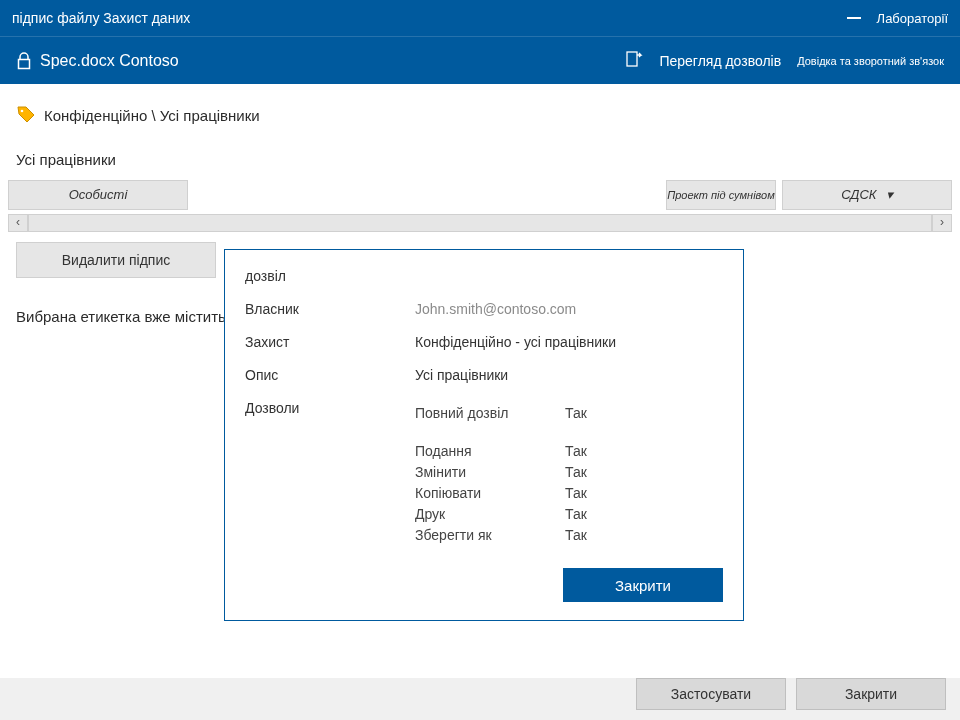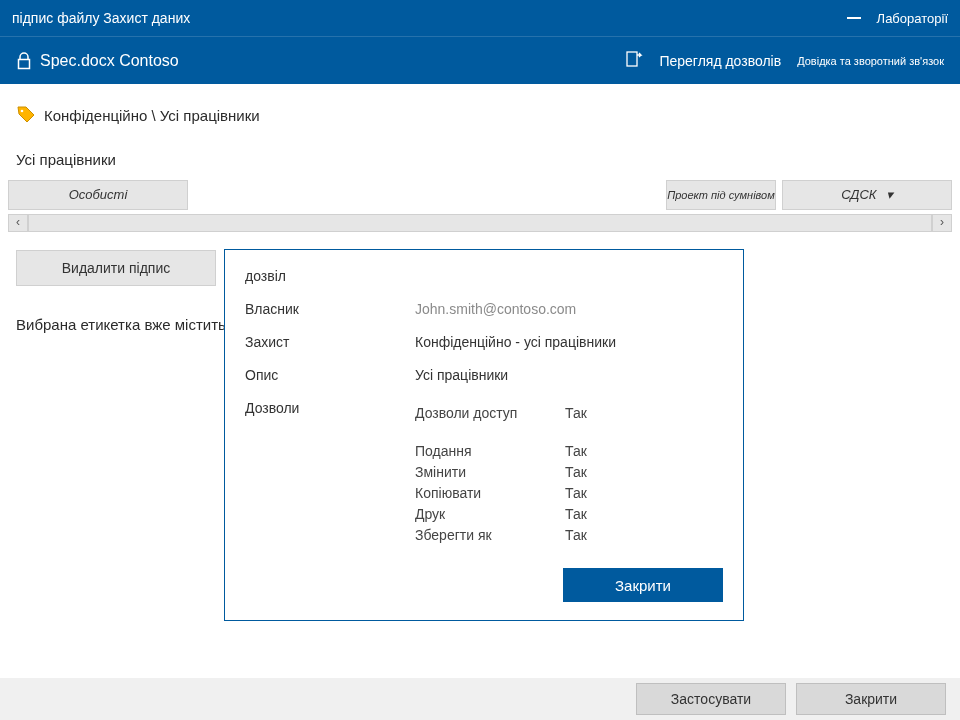--- a/index.html
+++ b/index.html
@@ -34,7 +34,7 @@
     font-size:12px; line-height:14px; color:#555;}
   .scroll-track { flex:1; height:18px; background:#e6e6e6; border:1px solid #d0d0d0; margin:0 0px;}
   .remove-btn {
-    margin-top:18px; width:200px; height:36px; background:#e6e6e6; border:1px solid #d0d0d0;
+    margin-top:10px; width:200px; height:36px; background:#e6e6e6; border:1px solid #d0d0d0;
     font-size:14px; color:#333;
   }
   .note-row { margin-top:30px; font-size:15px; color:#2b2b2b;}

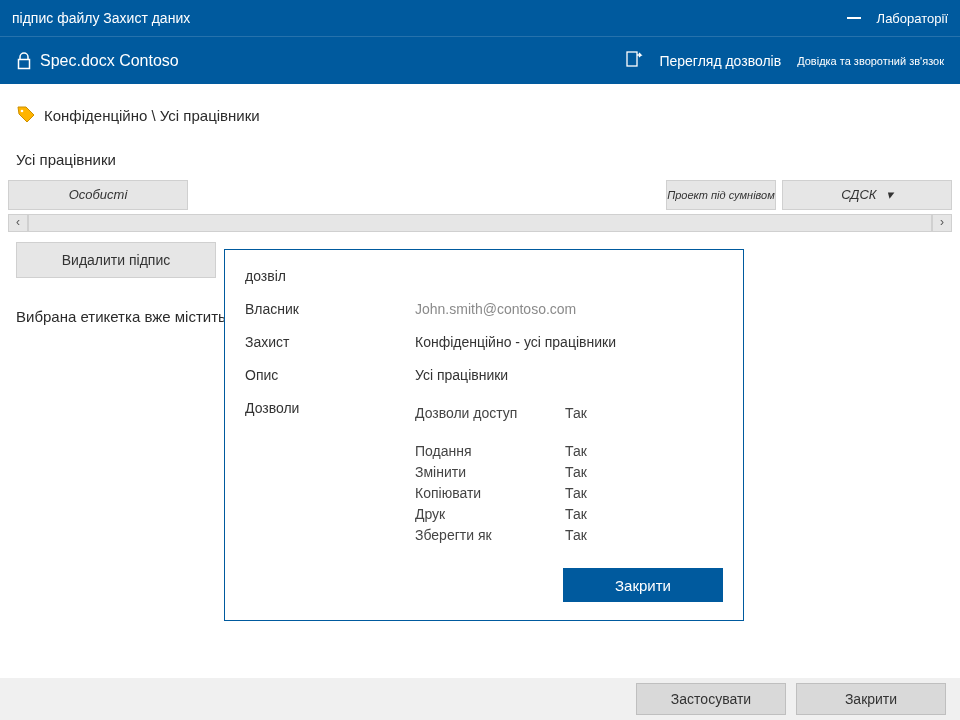--- a/index.html
+++ b/index.html
@@ -159,7 +159,7 @@
       <div class="k">Дозволи</div>
       <div class="v">
         <div class="perm-row">
-            <div class="pk">Дозволи доступ</div>
+            <div class="pk">Повний дозвіл</div>
             <div class="pv">Так</div>
           </div>
       </div>

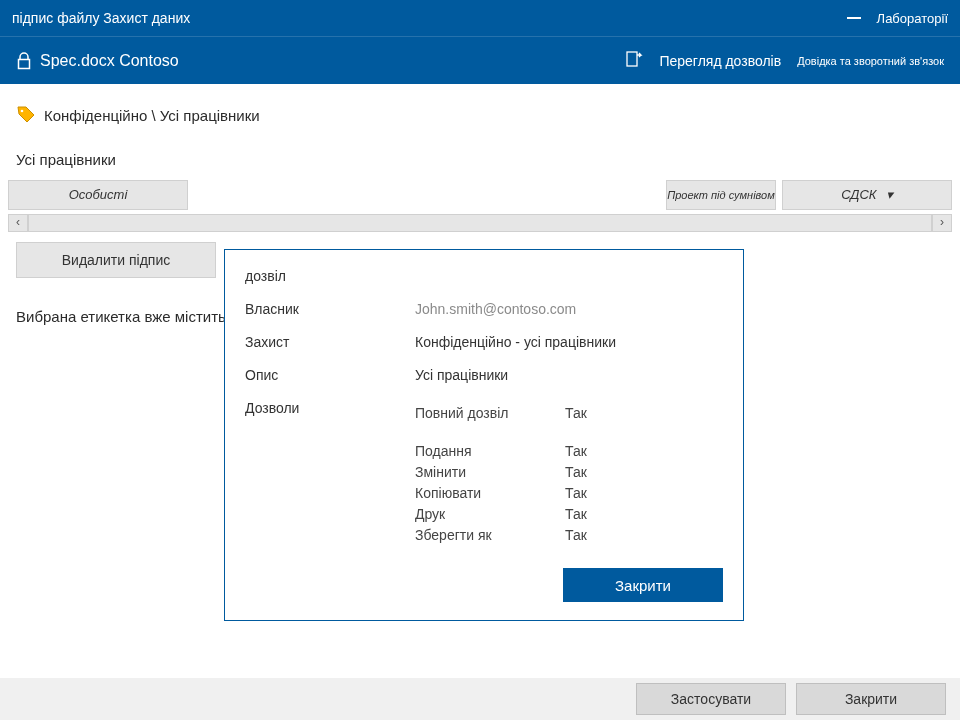--- a/index.html
+++ b/index.html
@@ -41,7 +41,7 @@
   .ns-suffix { color:#666;}
   .footer {
     position:absolute; left:0; bottom:0; width:960px; height:42px; background:#f0f0f0;
-    display:flex; justify-content:flex-end; align-items:center; gap:10px; padding-right:14px;
+    display:flex; justify-content:flex-end; gap:10px; padding-right:14px;
   }
   .footer-btn {
     width:150px; height:32px; background:#d9d9d9; border:1px solid #bfbfbf; font-size:14px; color:#333;

